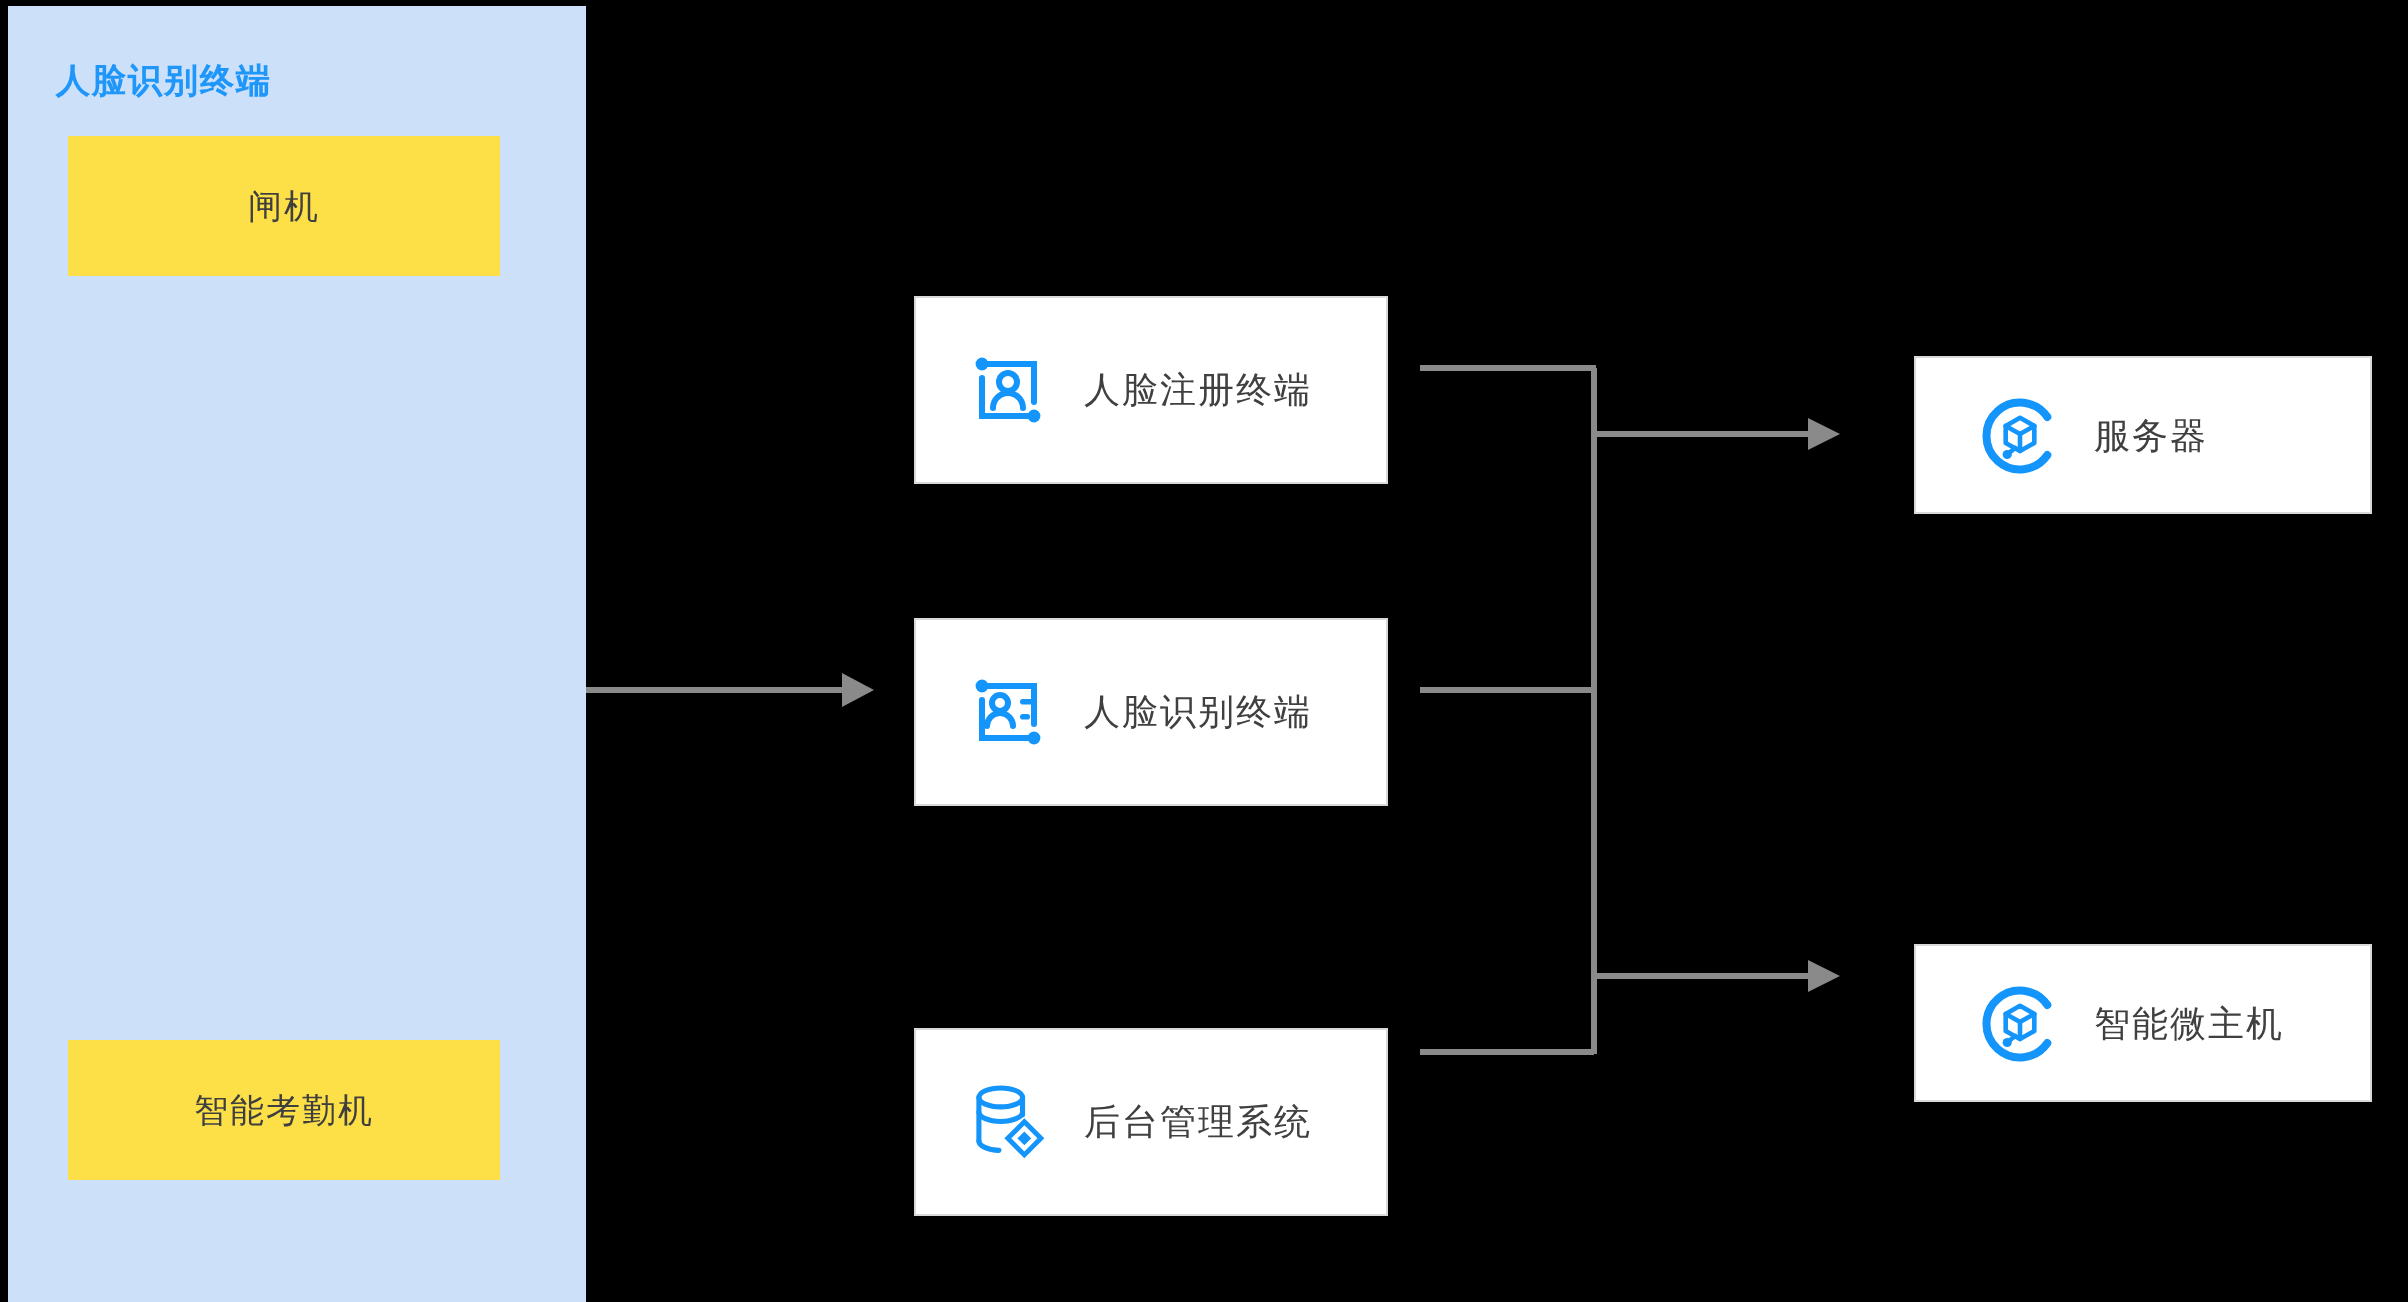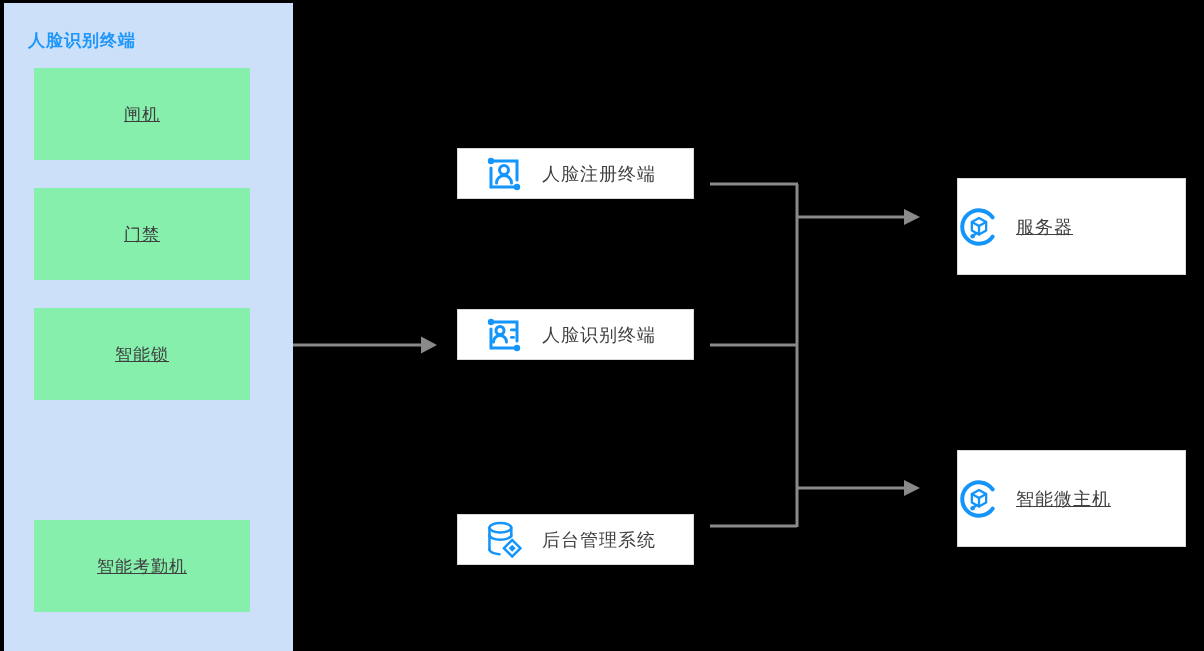--- a/index.html
+++ b/index.html
@@ -18,10 +18,10 @@
     font-size:17px;font-weight:600;color:#1e96fa;letter-spacing:1px;
   }
   .panel-box{
-    position:absolute;left:30px;width:216px;height:92px;
-    background:#86efac;
+    position:absolute;left:30px;width:216px;height:70px;
+    background:#fde047;
     display:flex;align-items:center;justify-content:center;
-    font-size:17px;color:#3f3f3f;letter-spacing:1px;text-decoration:underline;
+    font-size:17px;color:#3f3f3f;letter-spacing:1px;
   }
   .pb0{top:65px}.pb1{top:185px}.pb2{top:305px}.pb3{top:425px}.pb4{top:517px}
 

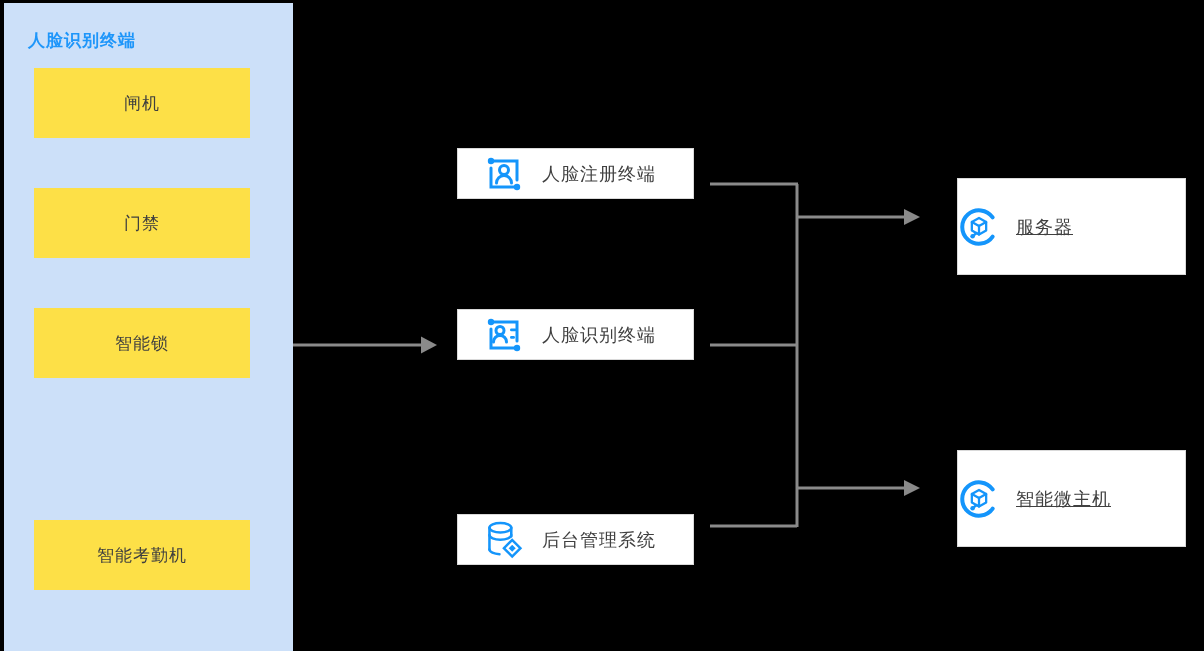--- a/index.html
+++ b/index.html
@@ -32,7 +32,7 @@
     display:flex;align-items:center;
     font-size:18px;color:#404040;letter-spacing:1px;
   }
-  .mid{left:457px;width:237px;height:51px;padding-left:26px;}
+  .mid{left:457px;width:237px;height:94px;padding-left:26px;}
   .mid .ic{width:40px;height:40px;margin-right:18px;flex:0 0 auto;}
   .midA{top:148px}.midB{top:309px}.midC{top:514px}
 

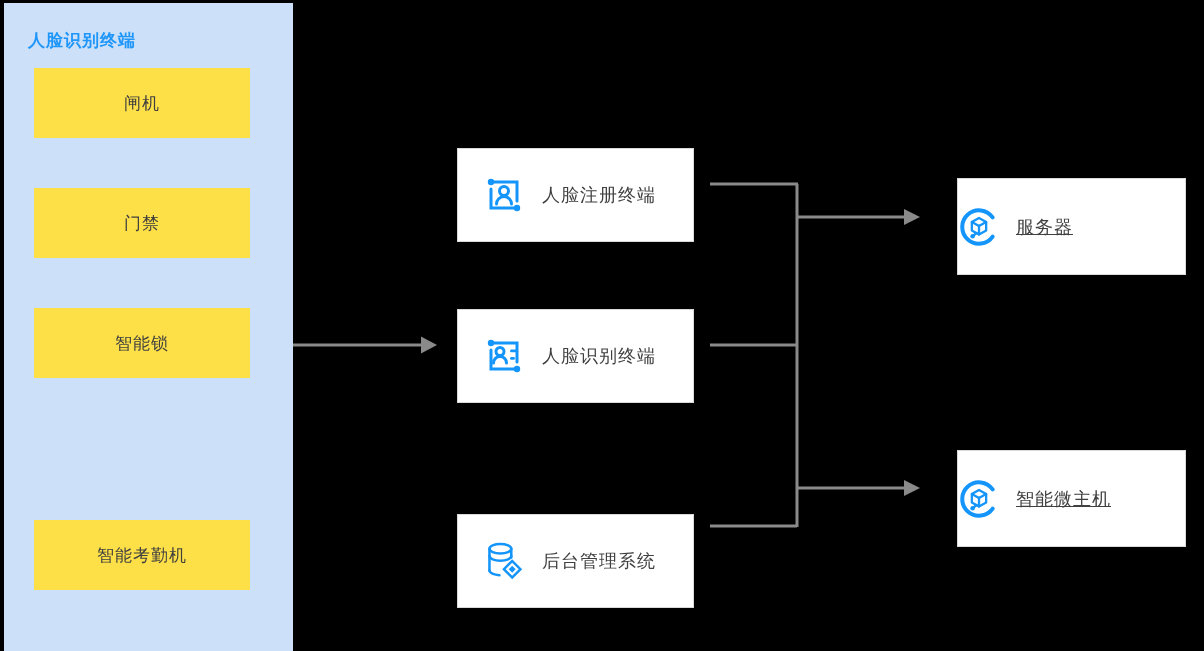--- a/index.html
+++ b/index.html
@@ -51,7 +51,6 @@
 <div class="panel">
   <div class="panel-title">人脸识别终端</div>
   <div class="panel-box pb0">闸机</div>
-  <div class="panel-box pb1">门禁</div>
   <div class="panel-box pb2">智能锁</div>
   <div class="panel-box pb4">智能考勤机</div>
 </div>

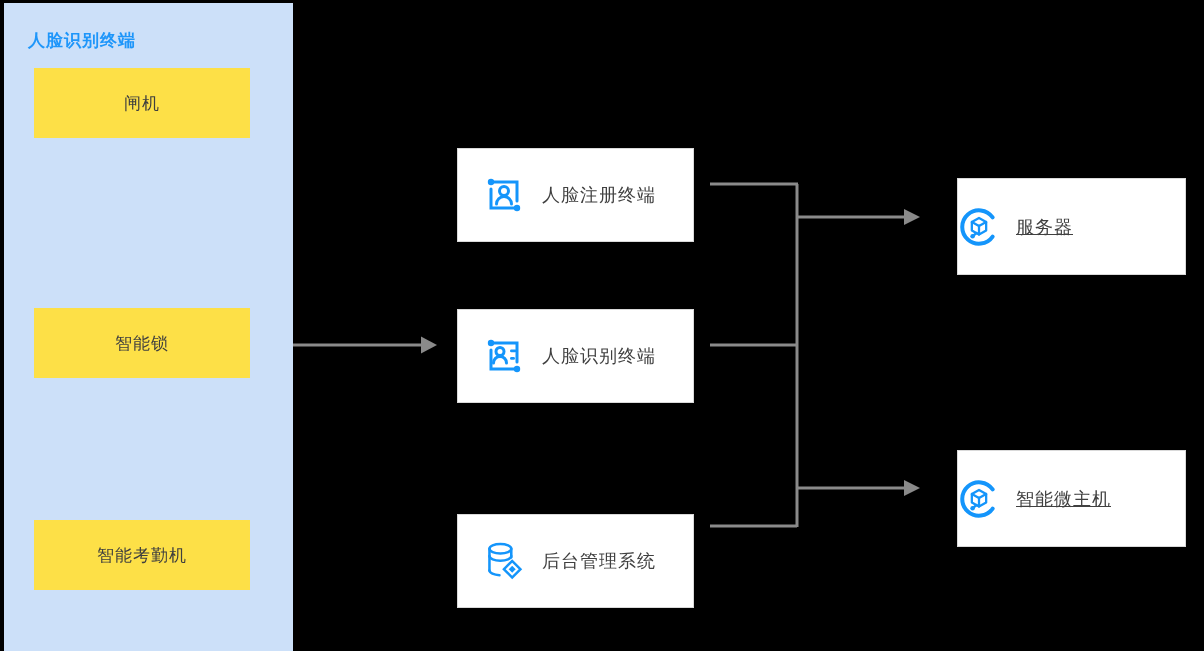--- a/index.html
+++ b/index.html
@@ -36,7 +36,7 @@
   .mid .ic{width:40px;height:40px;margin-right:18px;flex:0 0 auto;}
   .midA{top:148px}.midB{top:309px}.midC{top:514px}
 
-  .rightnode{left:957px;width:229px;height:97px;text-decoration:underline;}
+  .rightnode{left:957px;width:229px;height:79px;padding-left:31px;}
   .rightnode .ic{width:42px;height:42px;margin-right:16px;flex:0 0 auto;}
   .rA{top:178px}.rB{top:450px}
 

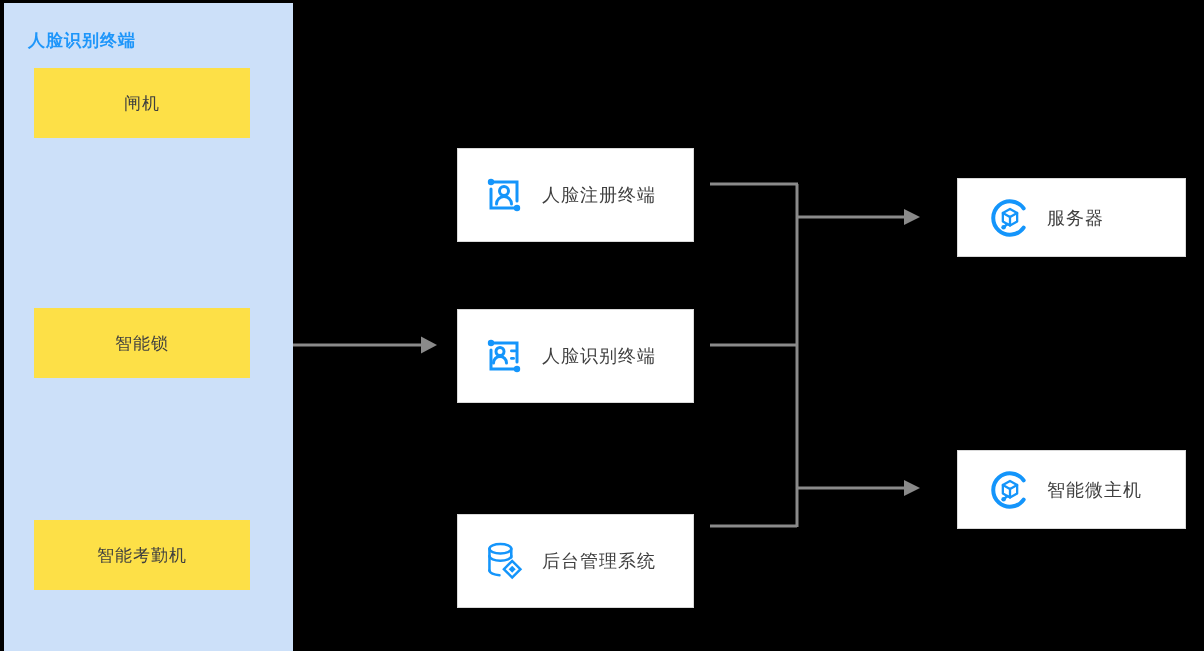--- a/index.html
+++ b/index.html
@@ -51,7 +51,6 @@
 <div class="panel">
   <div class="panel-title">人脸识别终端</div>
   <div class="panel-box pb0">闸机</div>
-  <div class="panel-box pb2">智能锁</div>
   <div class="panel-box pb4">智能考勤机</div>
 </div>
 

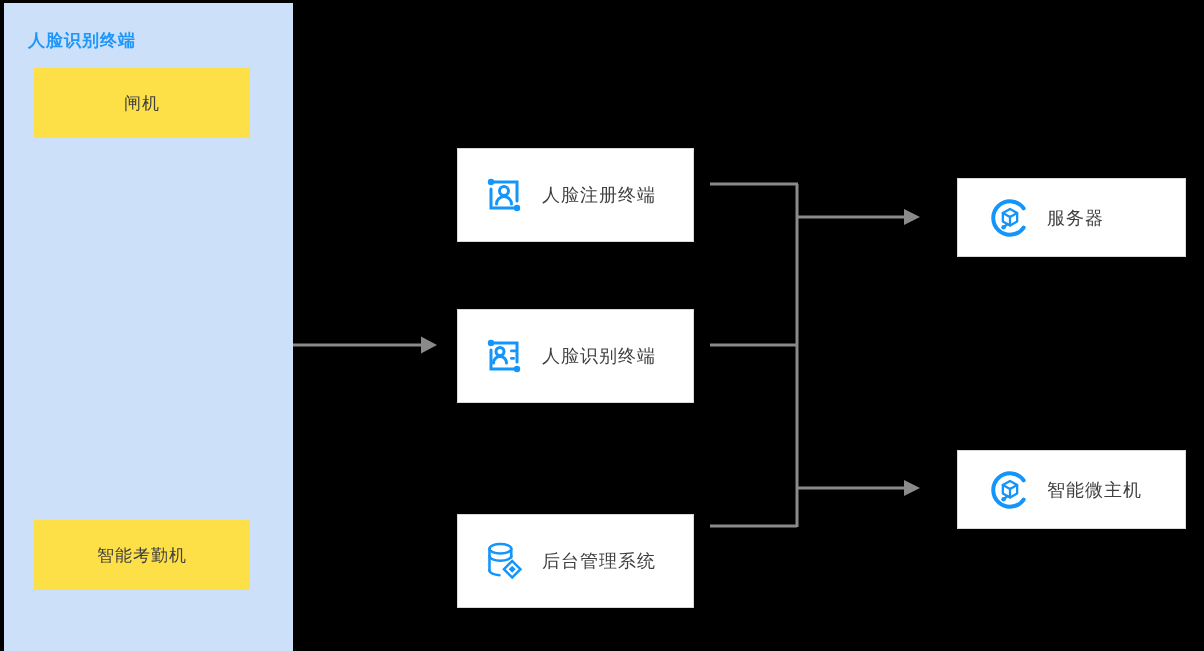--- a/index.html
+++ b/index.html
@@ -38,7 +38,7 @@
 
   .rightnode{left:957px;width:229px;height:79px;padding-left:31px;}
   .rightnode .ic{width:42px;height:42px;margin-right:16px;flex:0 0 auto;}
-  .rA{top:178px}.rB{top:450px}
+  .rA{top:178px}.rB{top:472px}
 
   .ic svg{width:100%;height:100%;display:block;}
 

